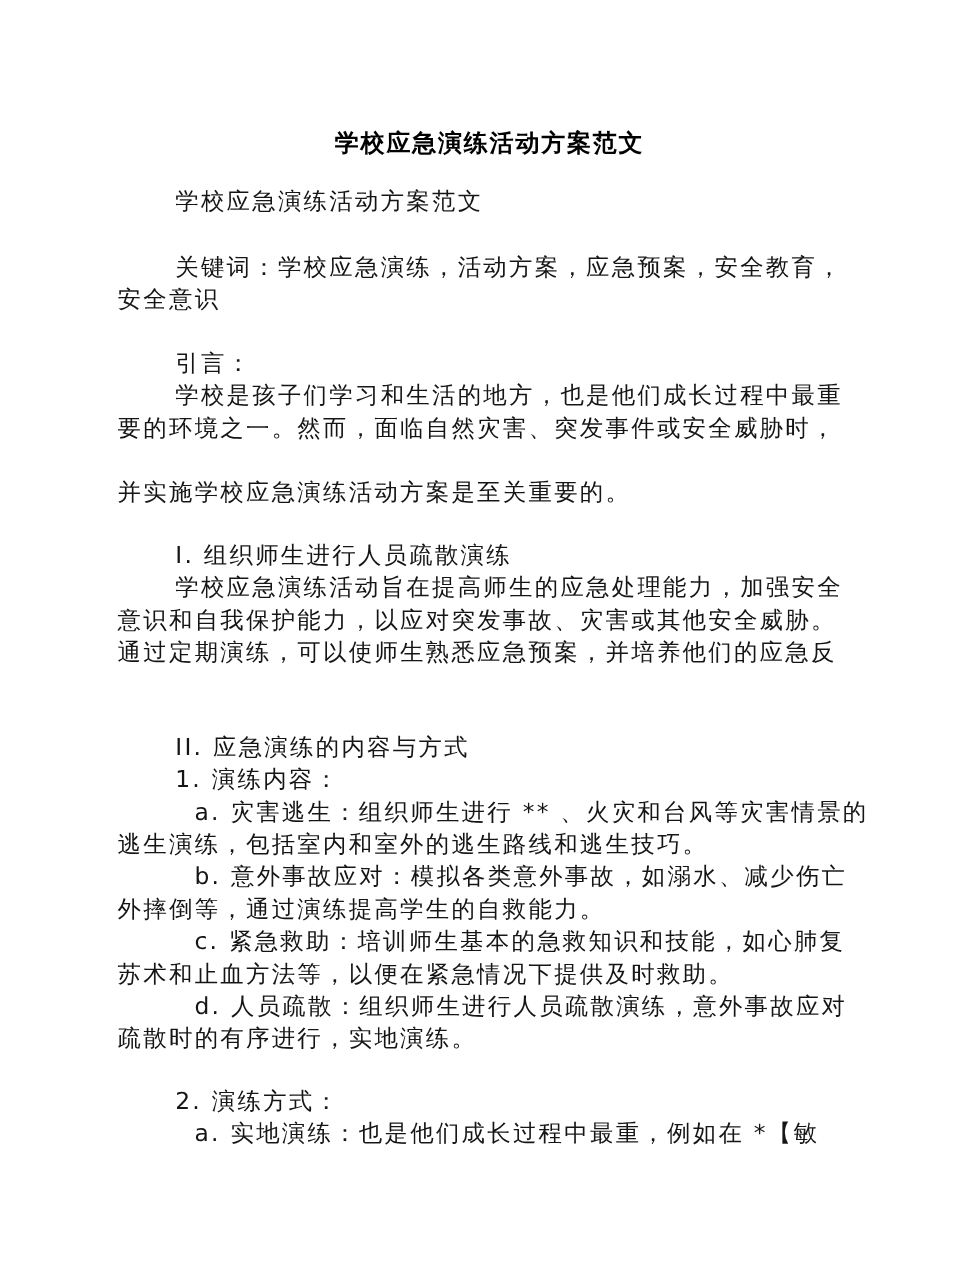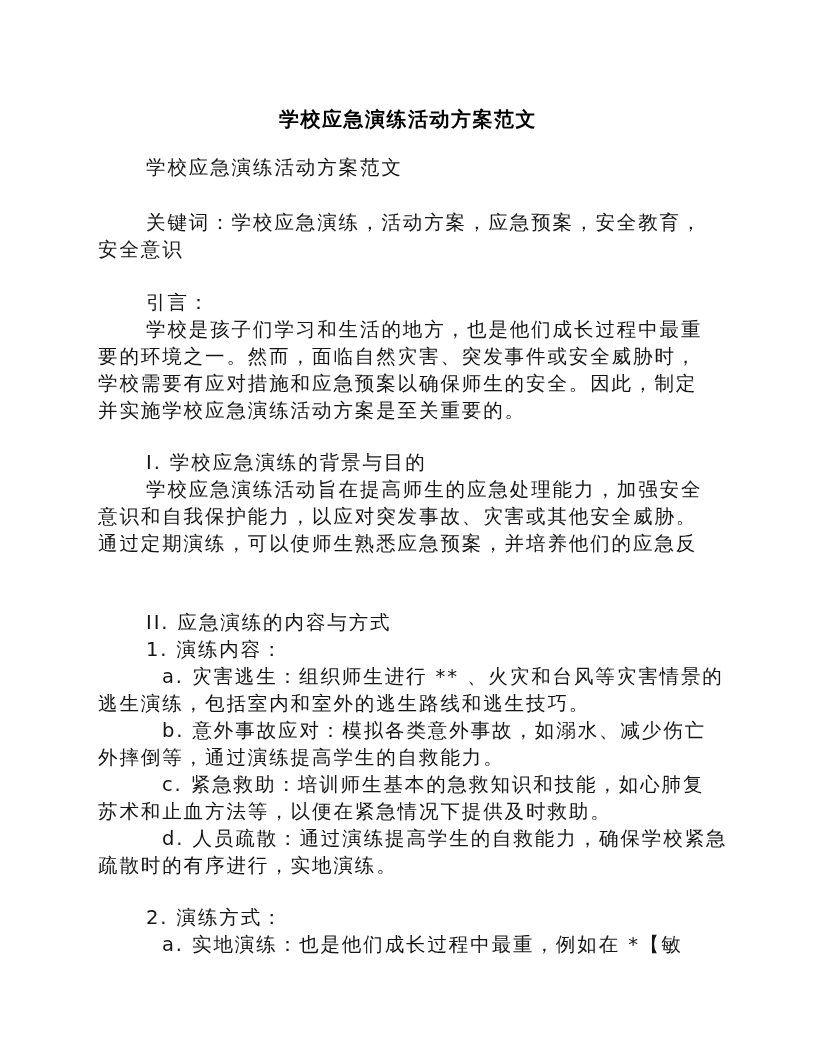--- a/index.html
+++ b/index.html
@@ -28,7 +28,6 @@
   <div class="line ind1" style="top:289px">引言：</div>
   <div class="line ind1" style="top:316px">学校是孩子们学习和生活的地方，也是他们成长过程中最重</div>
   <div class="line" style="top:343px">要的环境之一。然而，面临自然灾害、突发事件或安全威胁时，</div>
-  <div class="line" style="top:370px">学校需要有应对措施和应急预案以确保师生的安全。因此，制定</div>
   <div class="line" style="top:397px">并实施学校应急演练活动方案是至关重要的。</div>
 
   <div class="line ind1" style="top:449px">I. 学校应急演练的背景与目的</div>

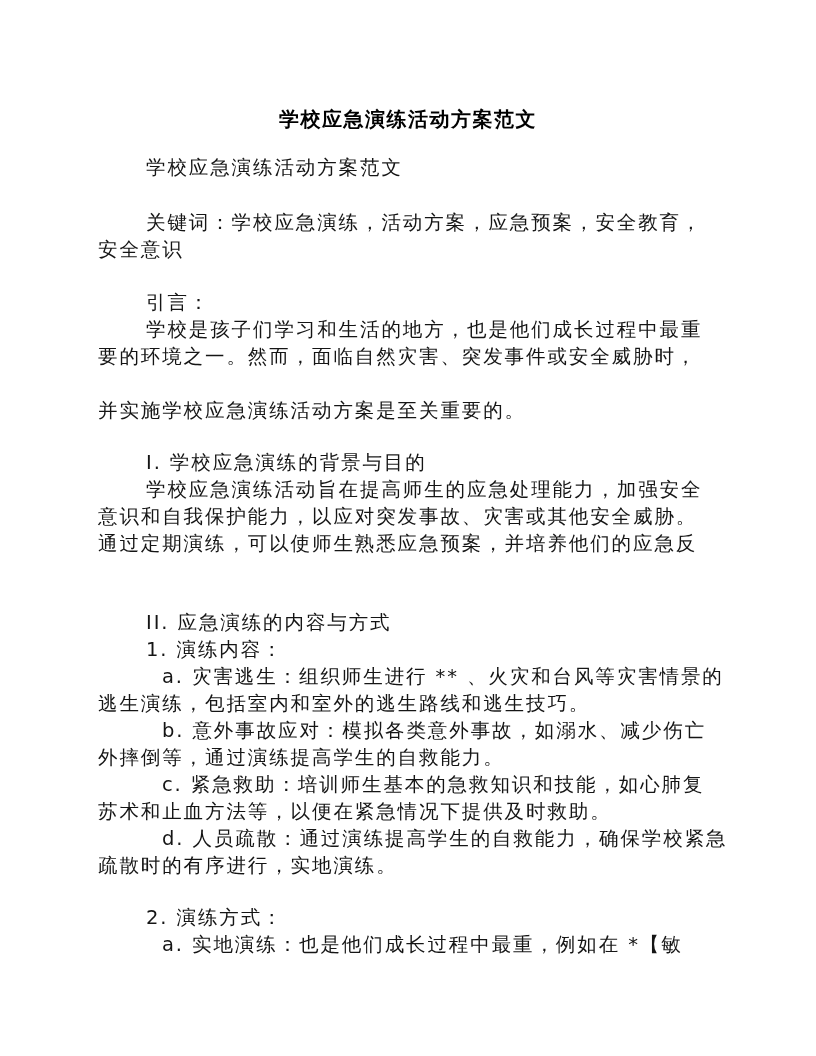--- a/index.html
+++ b/index.html
@@ -30,7 +30,7 @@
   <div class="line" style="top:343px">要的环境之一。然而，面临自然灾害、突发事件或安全威胁时，</div>
   <div class="line" style="top:397px">并实施学校应急演练活动方案是至关重要的。</div>
 
-  <div class="line ind1" style="top:449px">I. 学校应急演练的背景与目的</div>
+  <div class="line ind1" style="top:449px">I. 组织师生进行人员疏散演练</div>
   <div class="line" style="top:503px">意识和自我保护能力，以应对突发事故、灾害或其他安全威胁。</div>
   <div class="line ind1" style="top:476px">学校应急演练活动旨在提高师生的应急处理能力，加强安全</div>
   <div class="line" style="top:530px">通过定期演练，可以使师生熟悉应急预案，并培养他们的应急反</div>

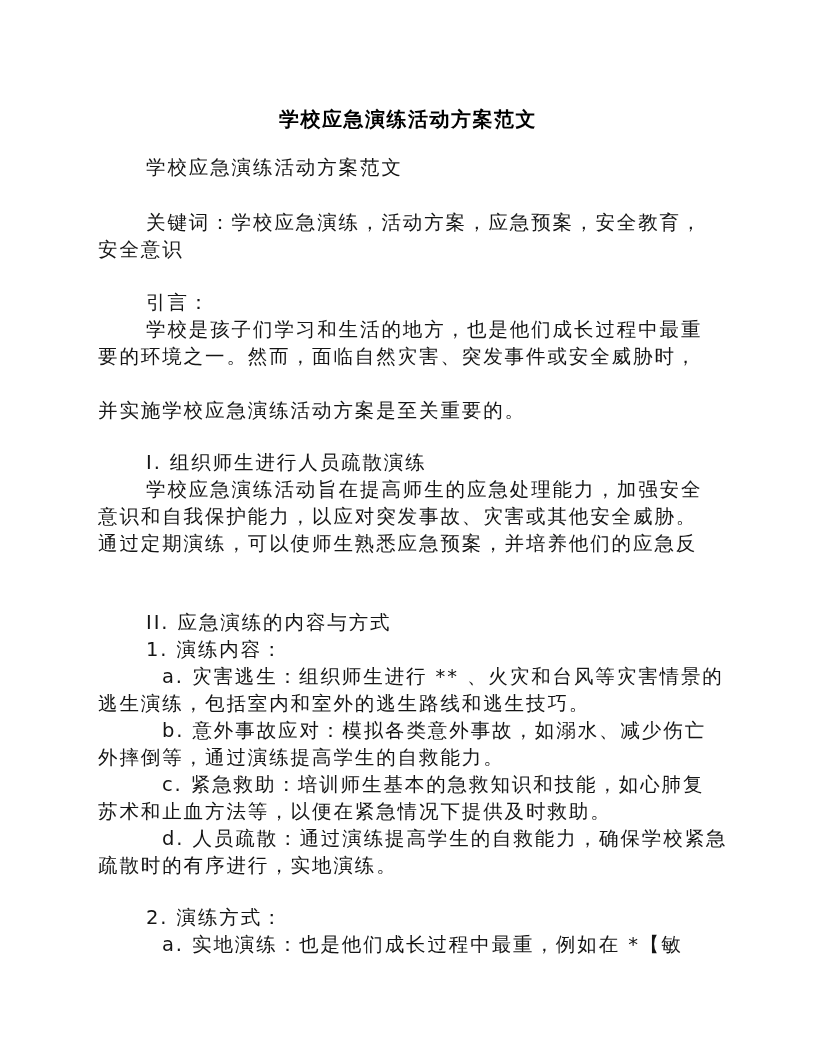--- a/index.html
+++ b/index.html
@@ -44,7 +44,7 @@
   <div class="line" style="top:744px">外摔倒等，通过演练提高学生的自救能力。</div>
   <div class="line ind2" style="top:771px">c. 紧急救助：培训师生基本的急救知识和技能，如心肺复</div>
   <div class="line" style="top:798px">苏术和止血方法等，以便在紧急情况下提供及时救助。</div>
-  <div class="line ind2" style="top:825px">d. 人员疏散：通过演练提高学生的自救能力，确保学校紧急</div>
+  <div class="line ind2" style="top:825px">d. 人员疏散：组织师生进行人员疏散演练，意外事故应对</div>
   <div class="line" style="top:852px">疏散时的有序进行，实地演练。</div>
 
   <div class="line ind1" style="top:904px">2. 演练方式：</div>

